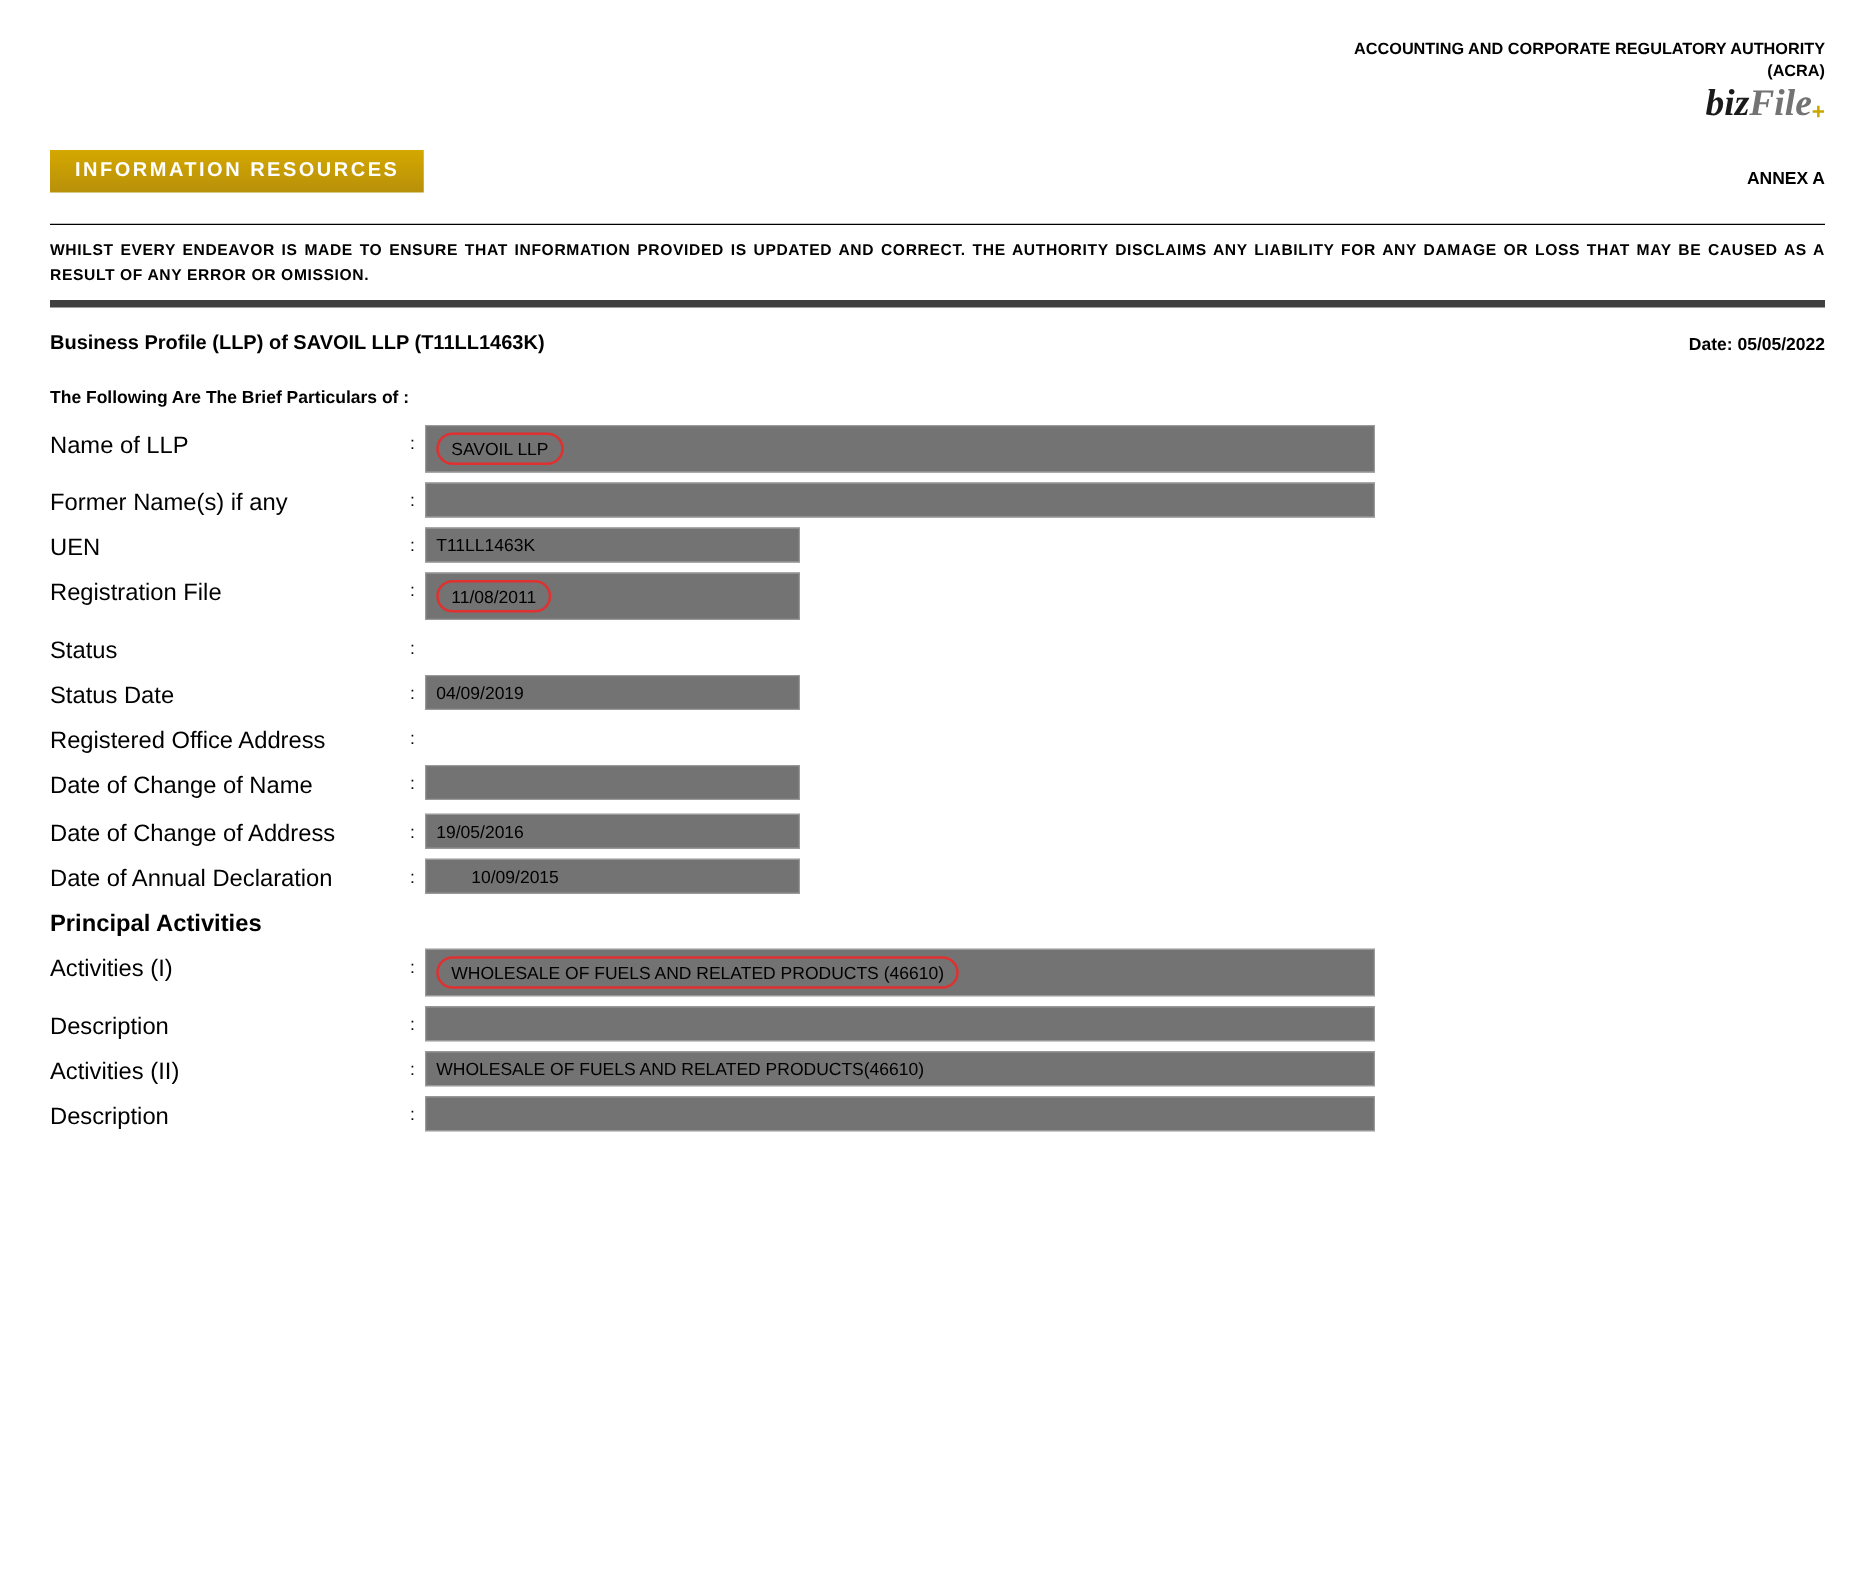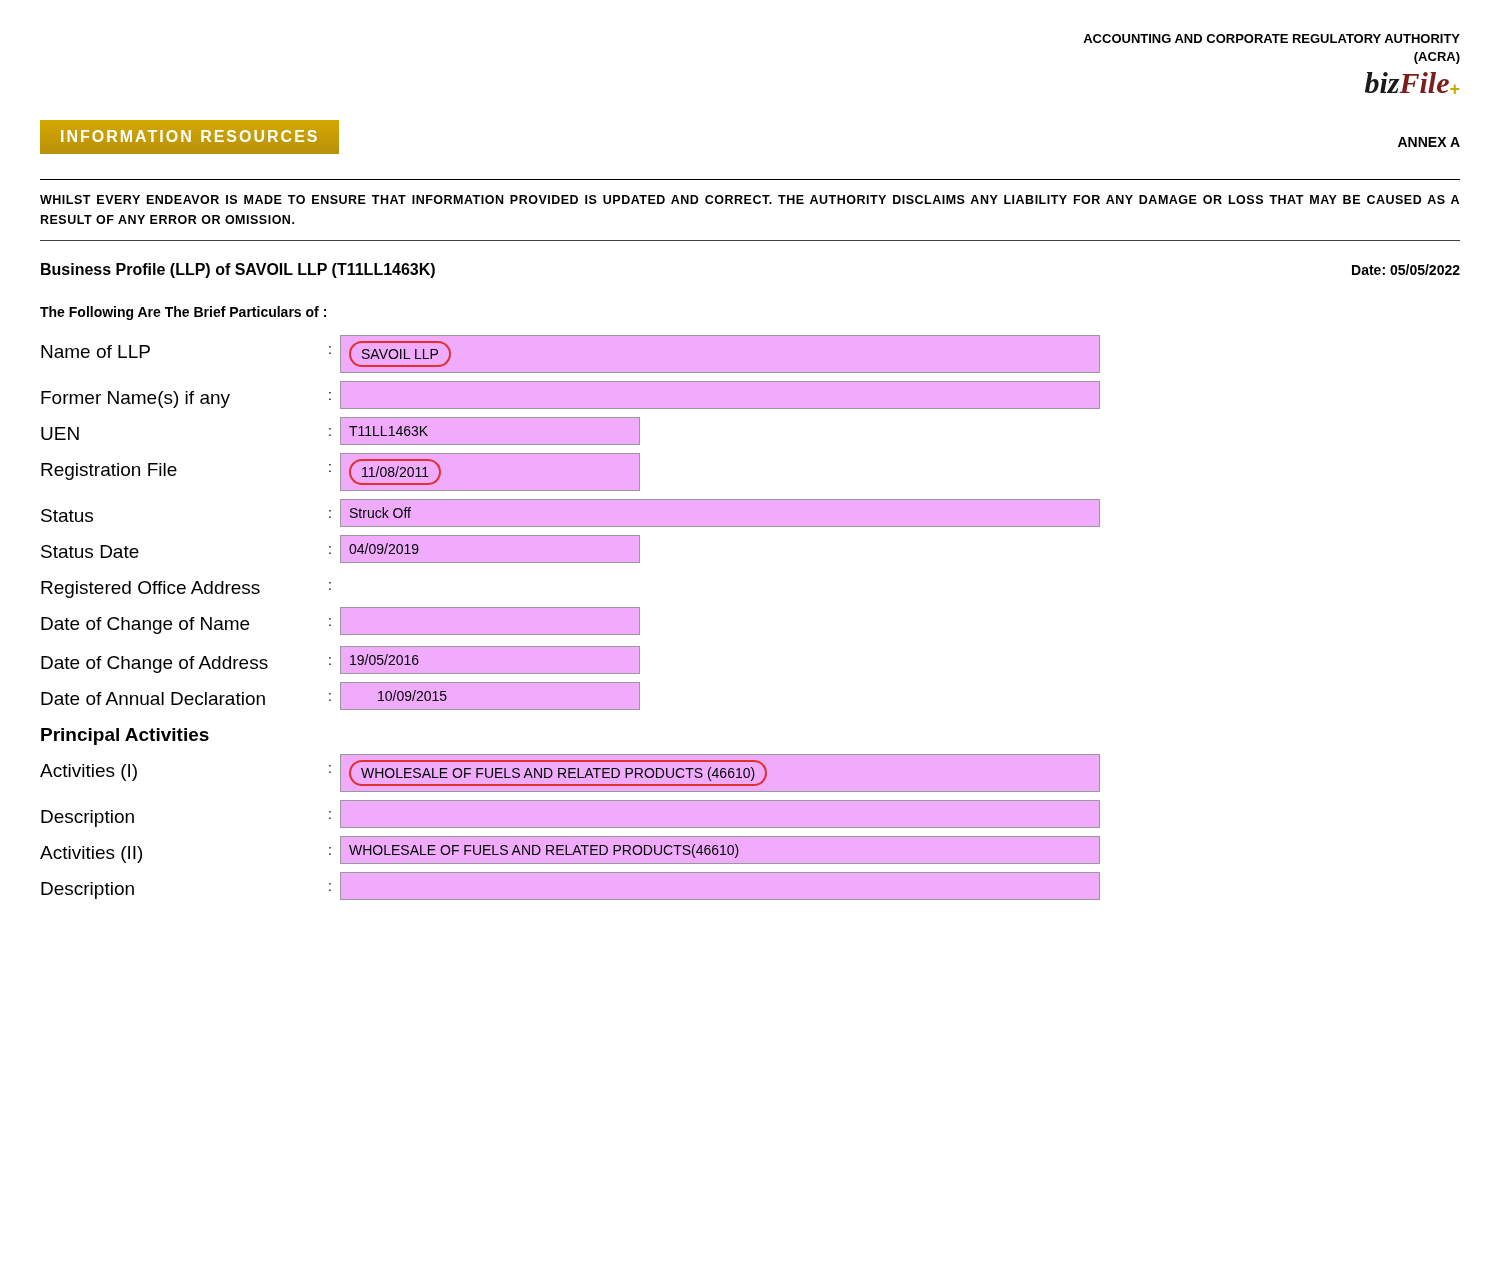--- a/index.html
+++ b/index.html
@@ -160,7 +160,7 @@
       font-family: Georgia, serif;
     }
     .file-gold {
-      color: #7f1d1d;
+      color: #737373;
       font-size: 30px;
       font-weight: bold;
       font-style: italic;

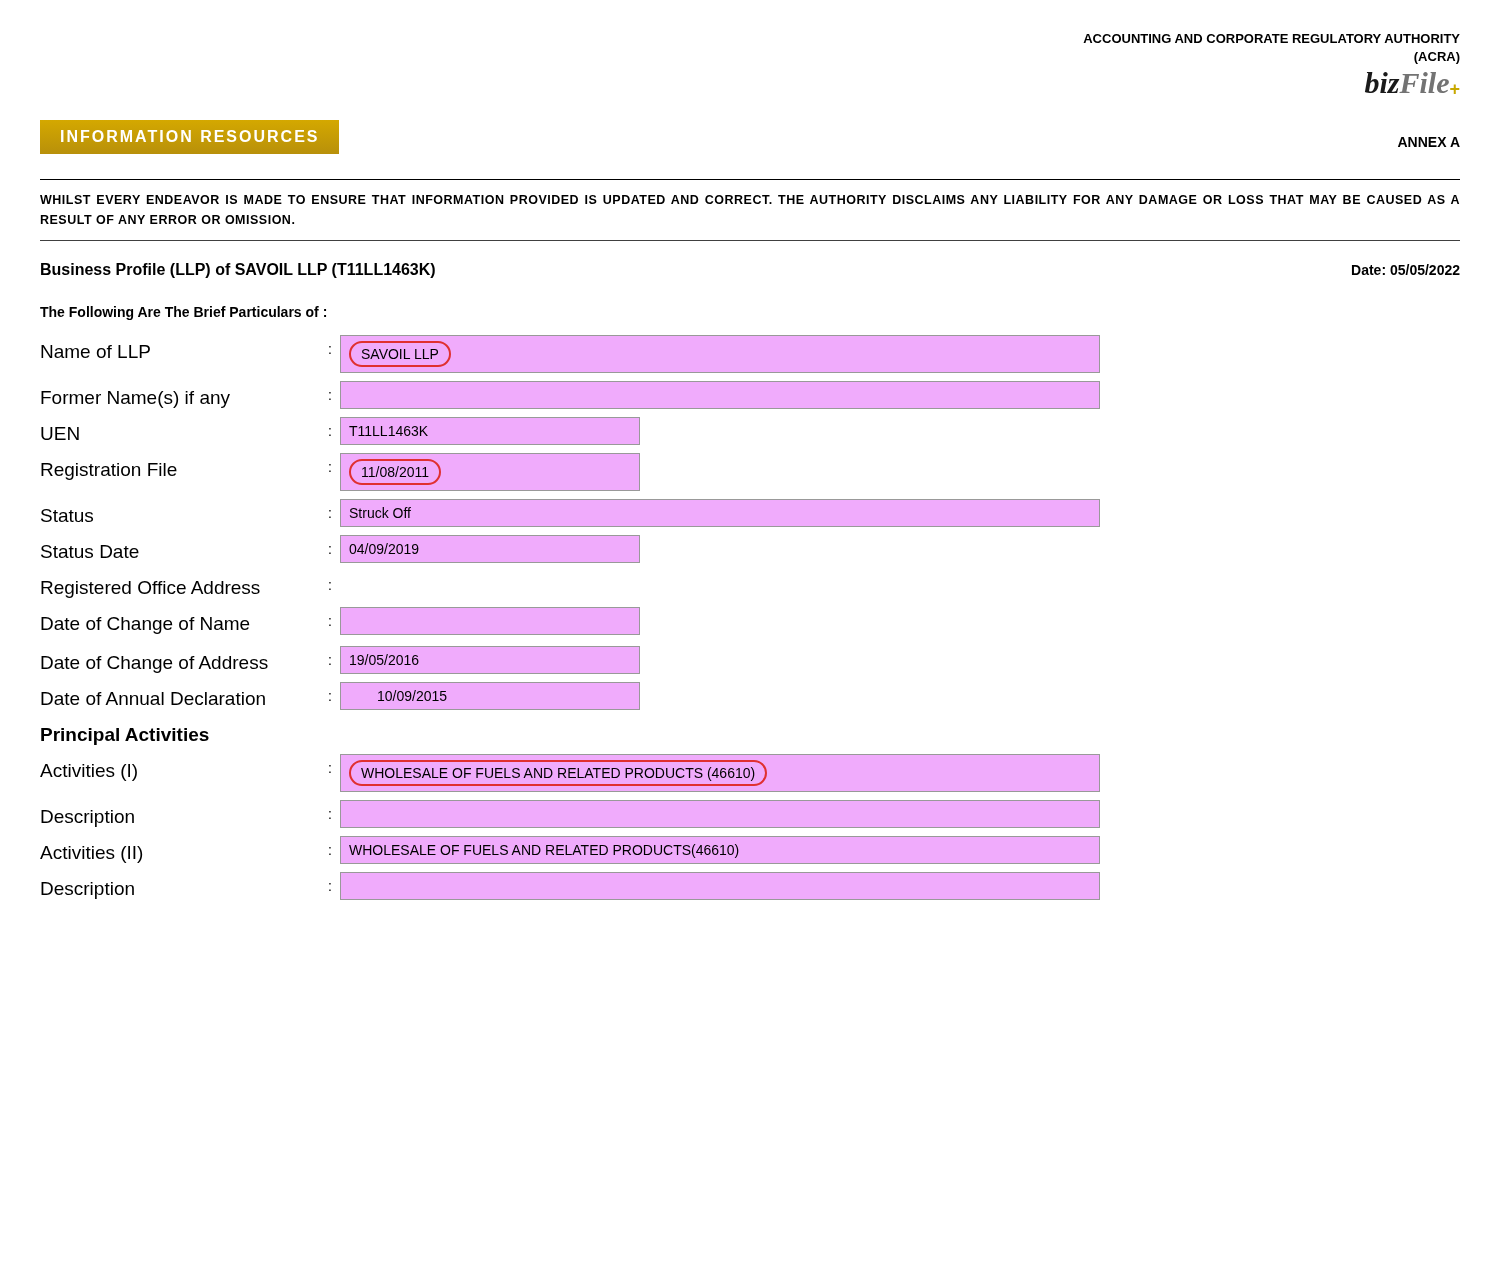--- a/index.html
+++ b/index.html
@@ -64,7 +64,7 @@
       font-size: 12.5px;
       text-align: justify;
       border-top: 1px solid #000;
-      border-bottom: 1px solid #404040;
+      border-bottom: 6px solid #404040;
       padding: 10px 0;
       margin-bottom: 20px;
       line-height: 1.6;

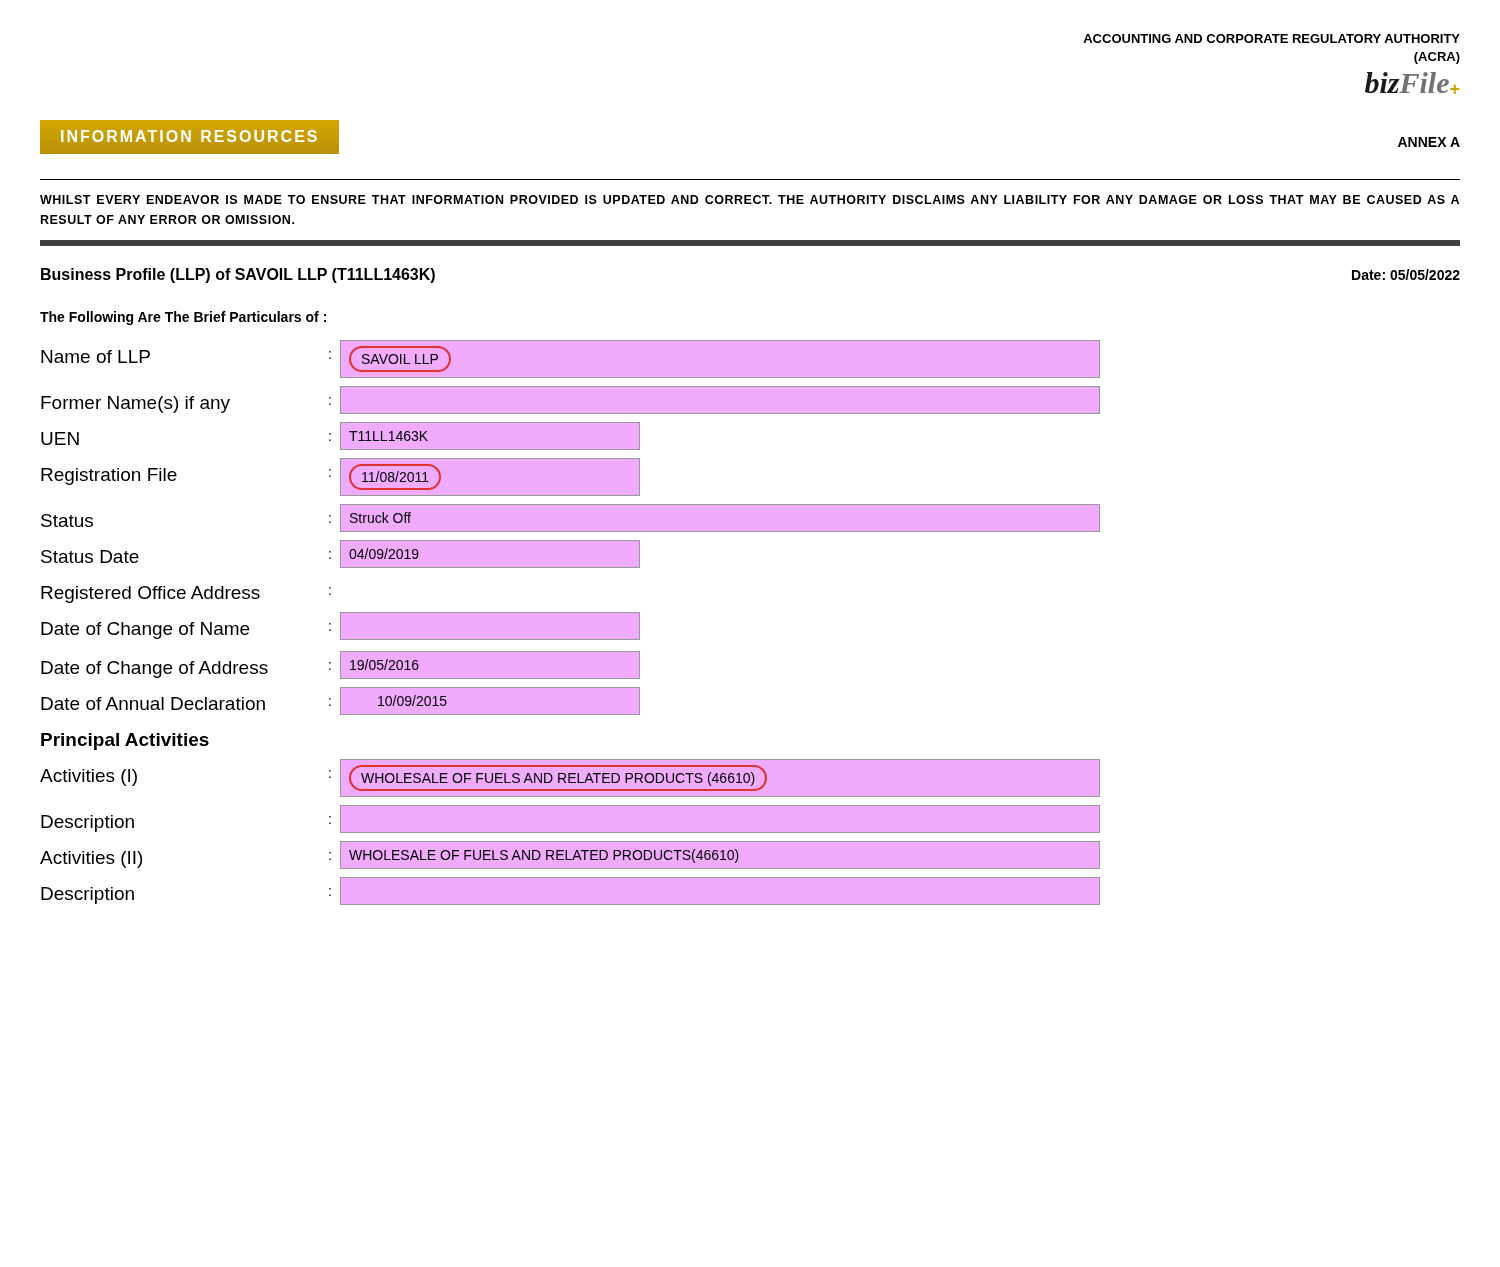--- a/index.html
+++ b/index.html
@@ -119,7 +119,7 @@
       border: 1px solid #999;
       padding: 5px 8px;
       font-size: 14px;
-      background: #f0abfc;
+      background: #737373;
       display: inline-block;
     }
     .field-input-short {

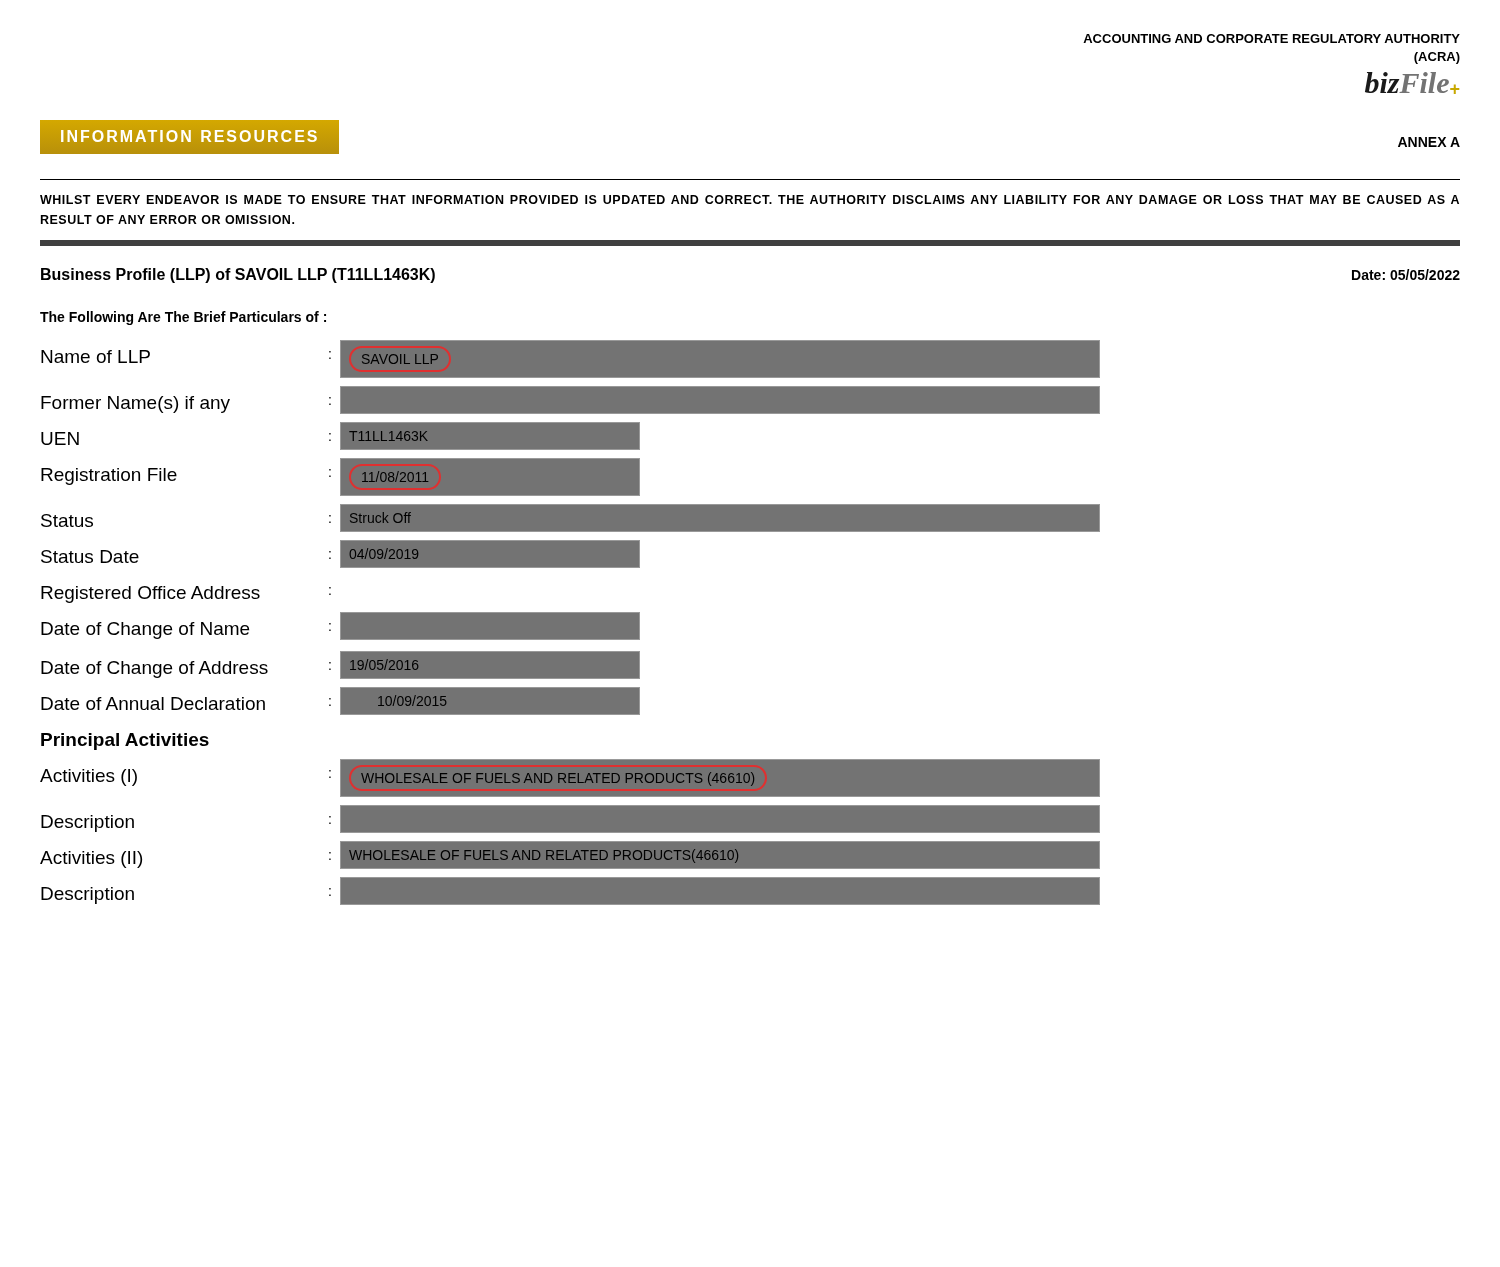--- a/index.html
+++ b/index.html
@@ -258,9 +258,6 @@
 <div class="field-row">
   <div class="field-label">Status</div>
   <div class="field-colon">:</div>
-  <div class="field-value-container">
-    <span class="field-input" style="display:block; width:760px;">Struck Off</span>
-  </div>
 </div>
 
 <div class="field-row">

